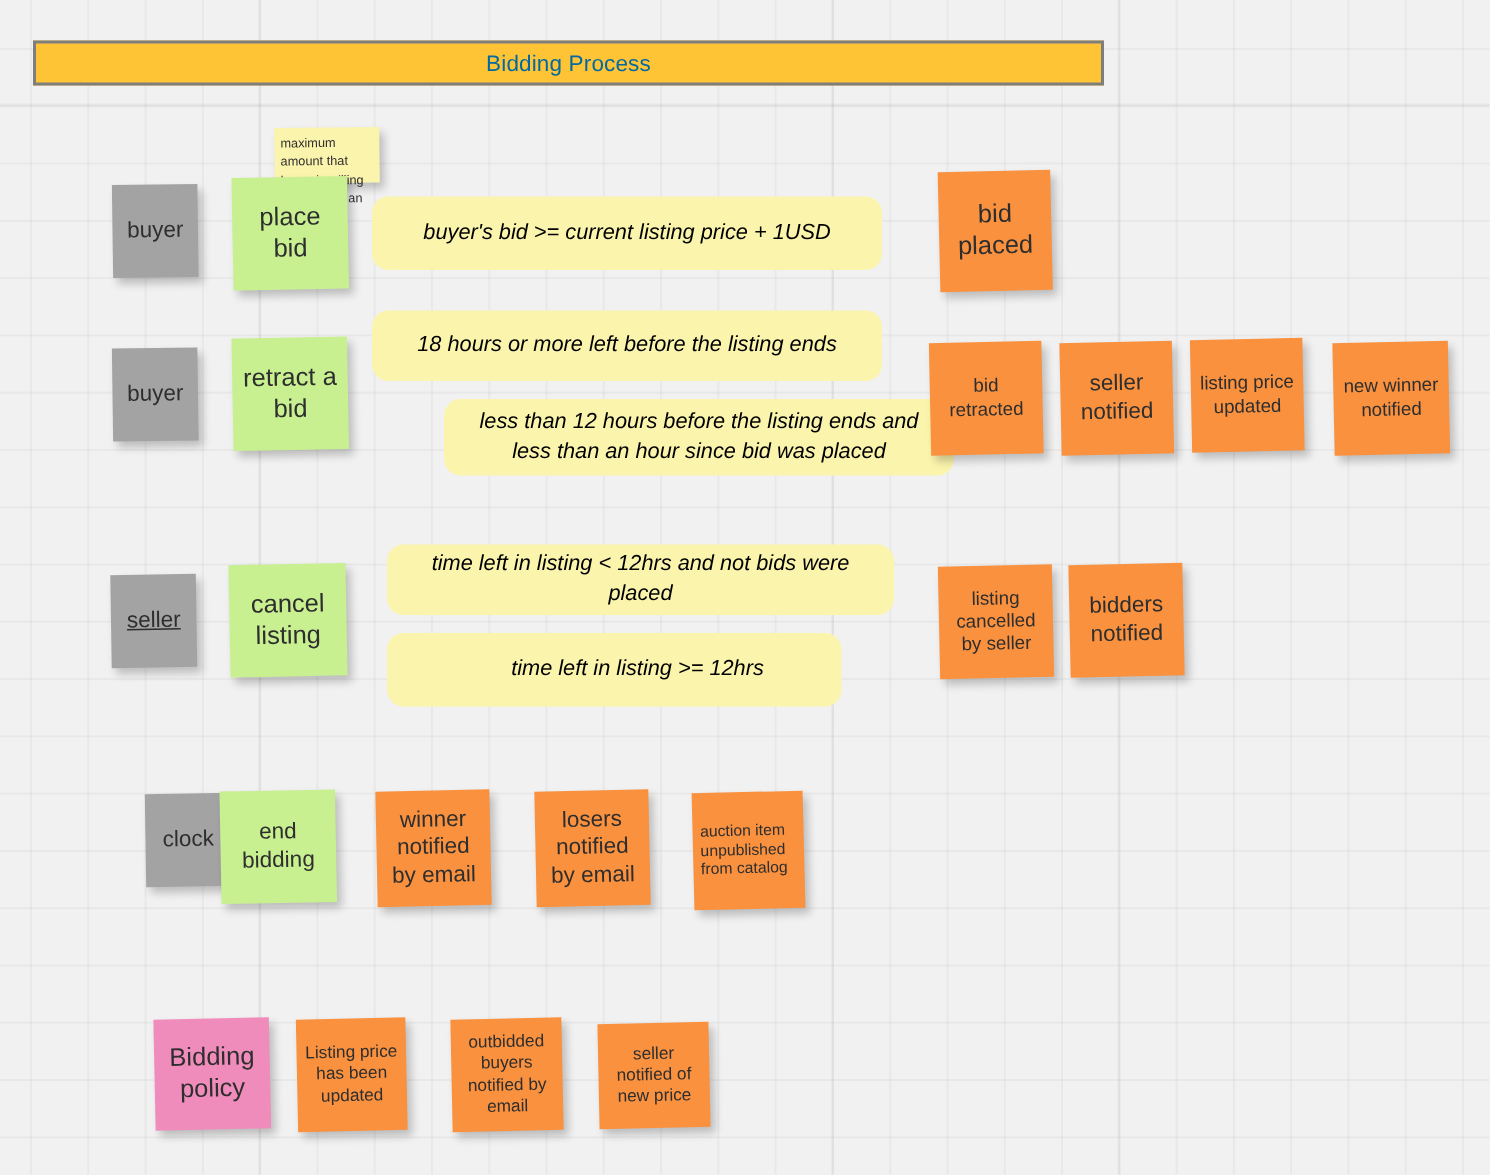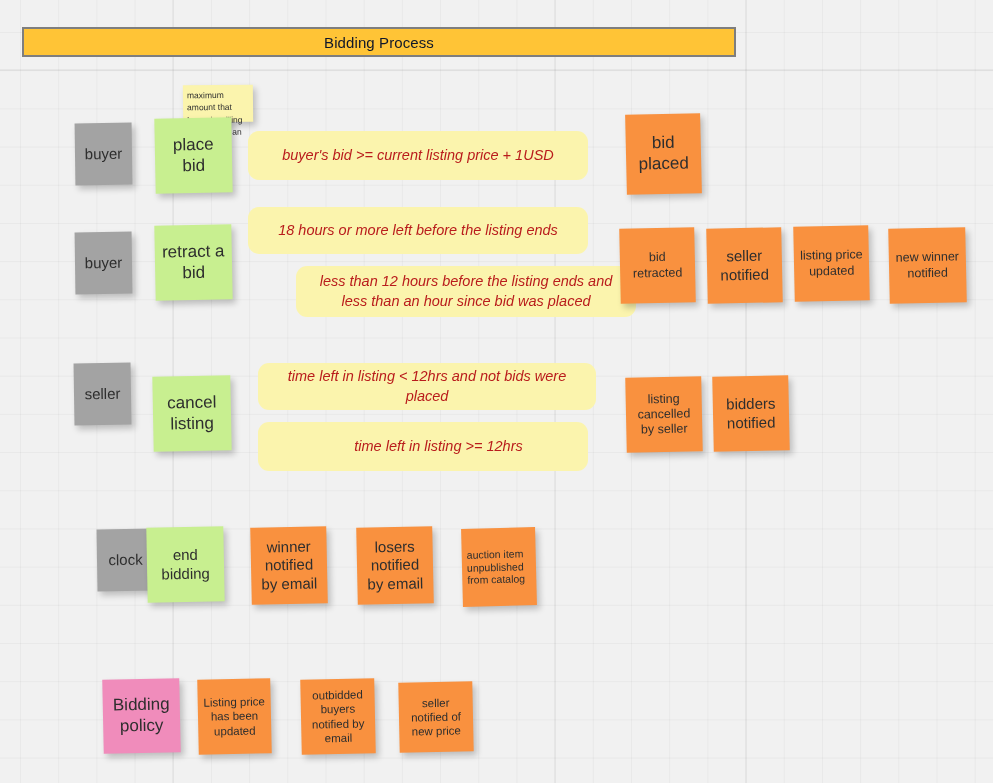--- a/index.html
+++ b/index.html
@@ -69,7 +69,7 @@
   }
   #title-banner .title-text {
     font-size: 15px;
-    color: #0f172a;
+    color: #0369a1;
     letter-spacing: 0.1px;
   }
 

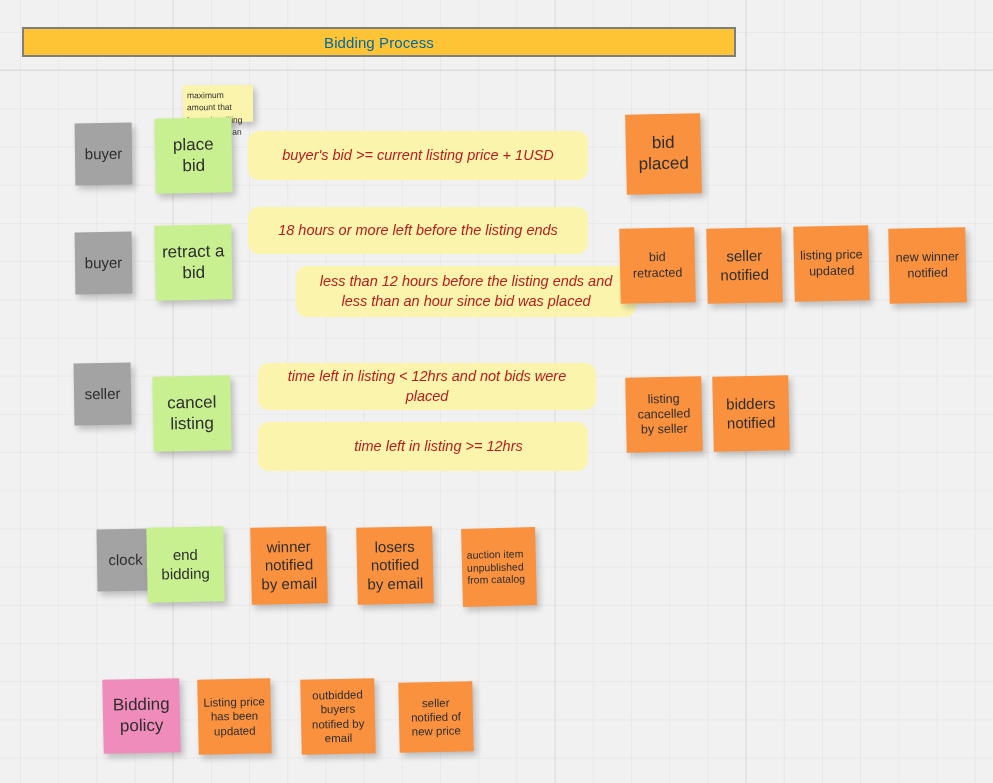--- a/index.html
+++ b/index.html
@@ -114,7 +114,7 @@
     text-align: center;
     font-style: italic;
     font-size: 14.5px;
-    color: #b91c1c;
+    color: #000000;
     line-height: 1.35;
     padding: 6px 14px;
   }

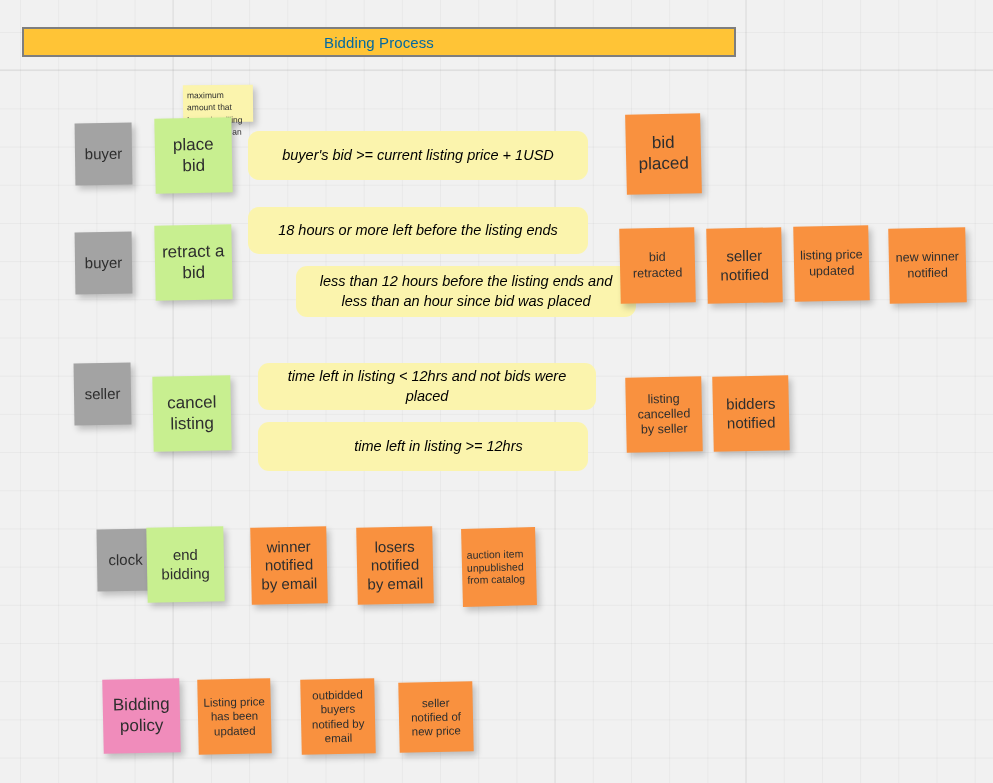--- a/index.html
+++ b/index.html
@@ -185,7 +185,7 @@
   <span class="note-text">new winner notified</span>
 </div>
 
-<div class="note yellow size-md" style="left:74px; top:363px; width:57px; height:62px; transform:rotate(-0.9deg);">
+<div class="note yellow size-md" style="left:74px; top:383px; width:57px; height:62px; transform:rotate(-0.9deg);text-decoration:underline;">
   <span class="note-text">seller</span>
 </div>
 

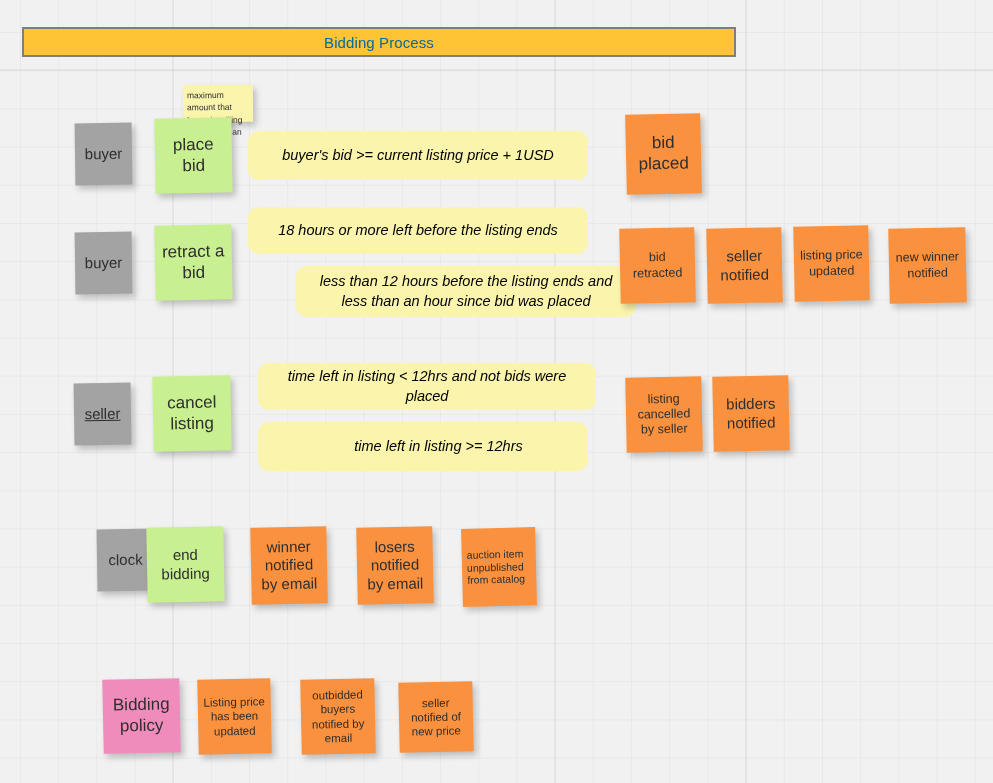--- a/index.html
+++ b/index.html
@@ -197,7 +197,7 @@
   <span>time left in listing &lt; 12hrs and not bids were placed</span>
 </div>
 
-<div class="cond" style="left:258px; top:422px; width:330px; height:49px;padding-left:45px;">
+<div class="cond" style="left:258px; top:422px; width:303px; height:49px;padding-left:45px;">
   <span>time left in listing &gt;= 12hrs</span>
 </div>
 

